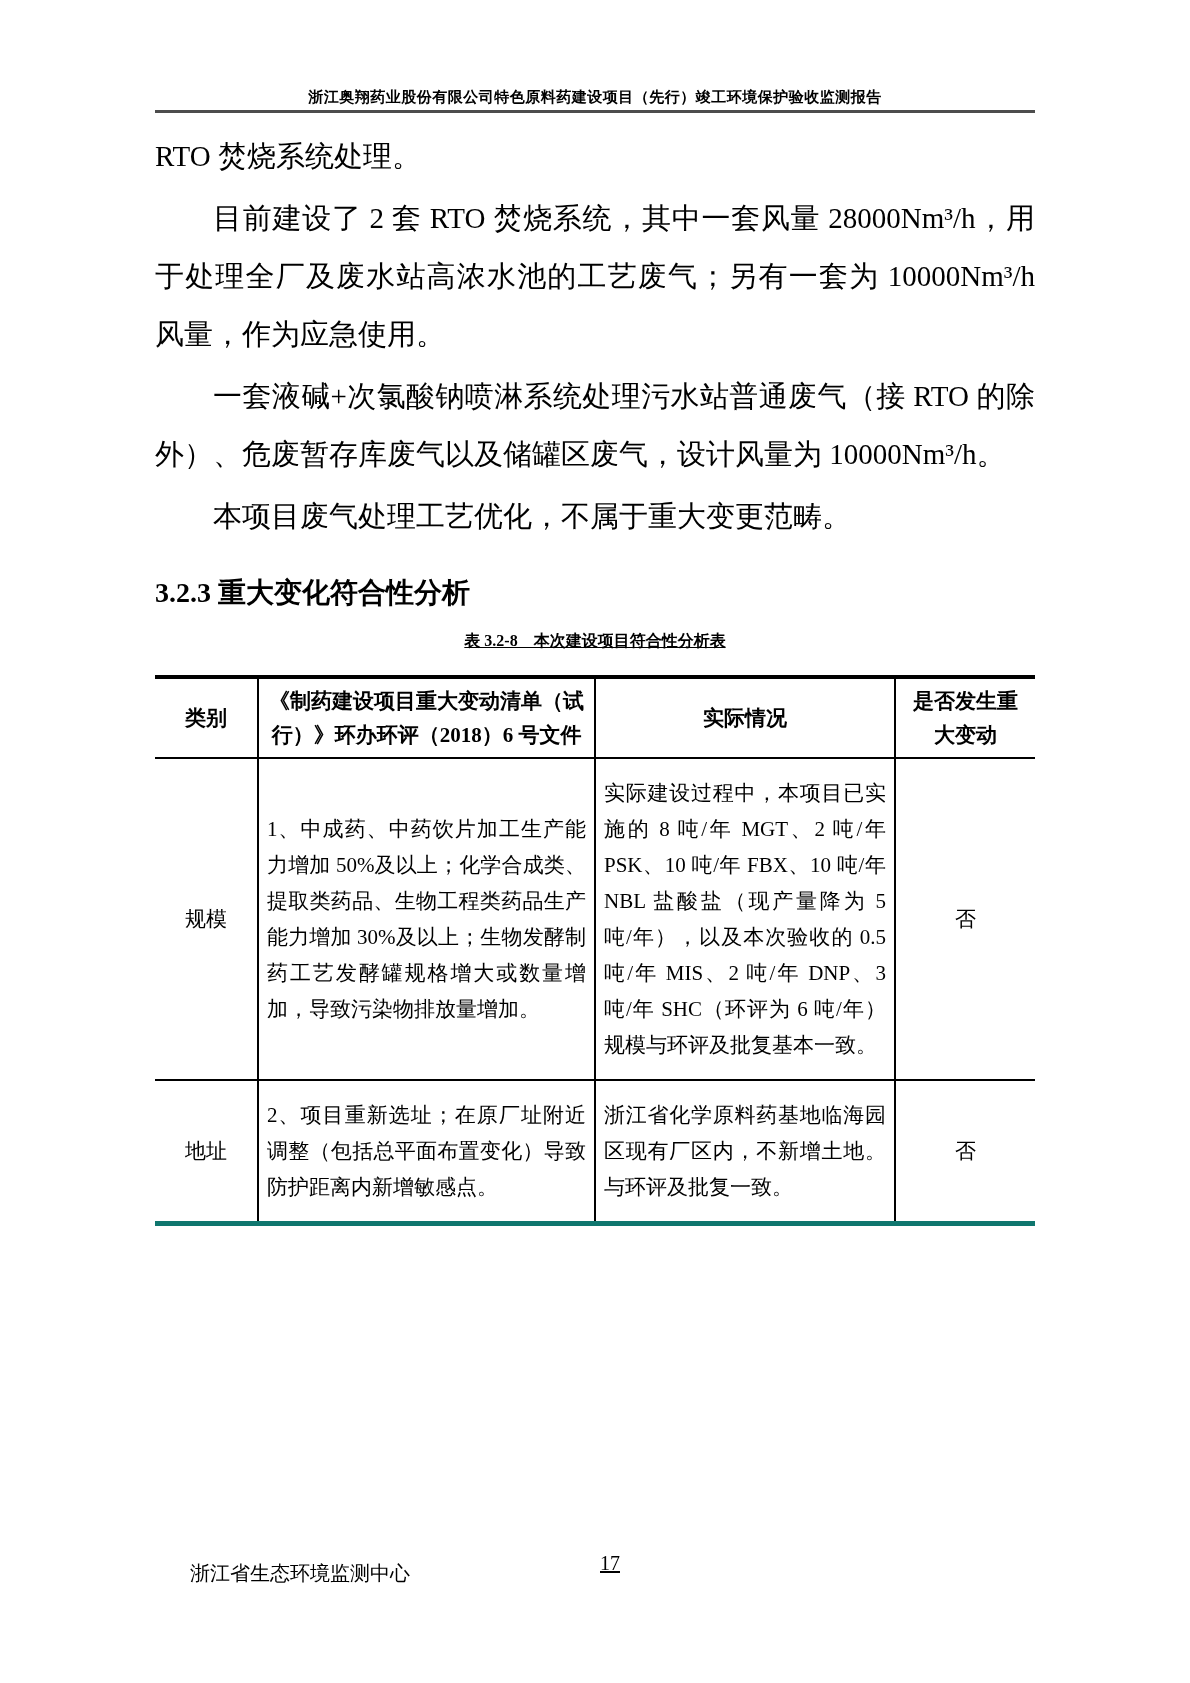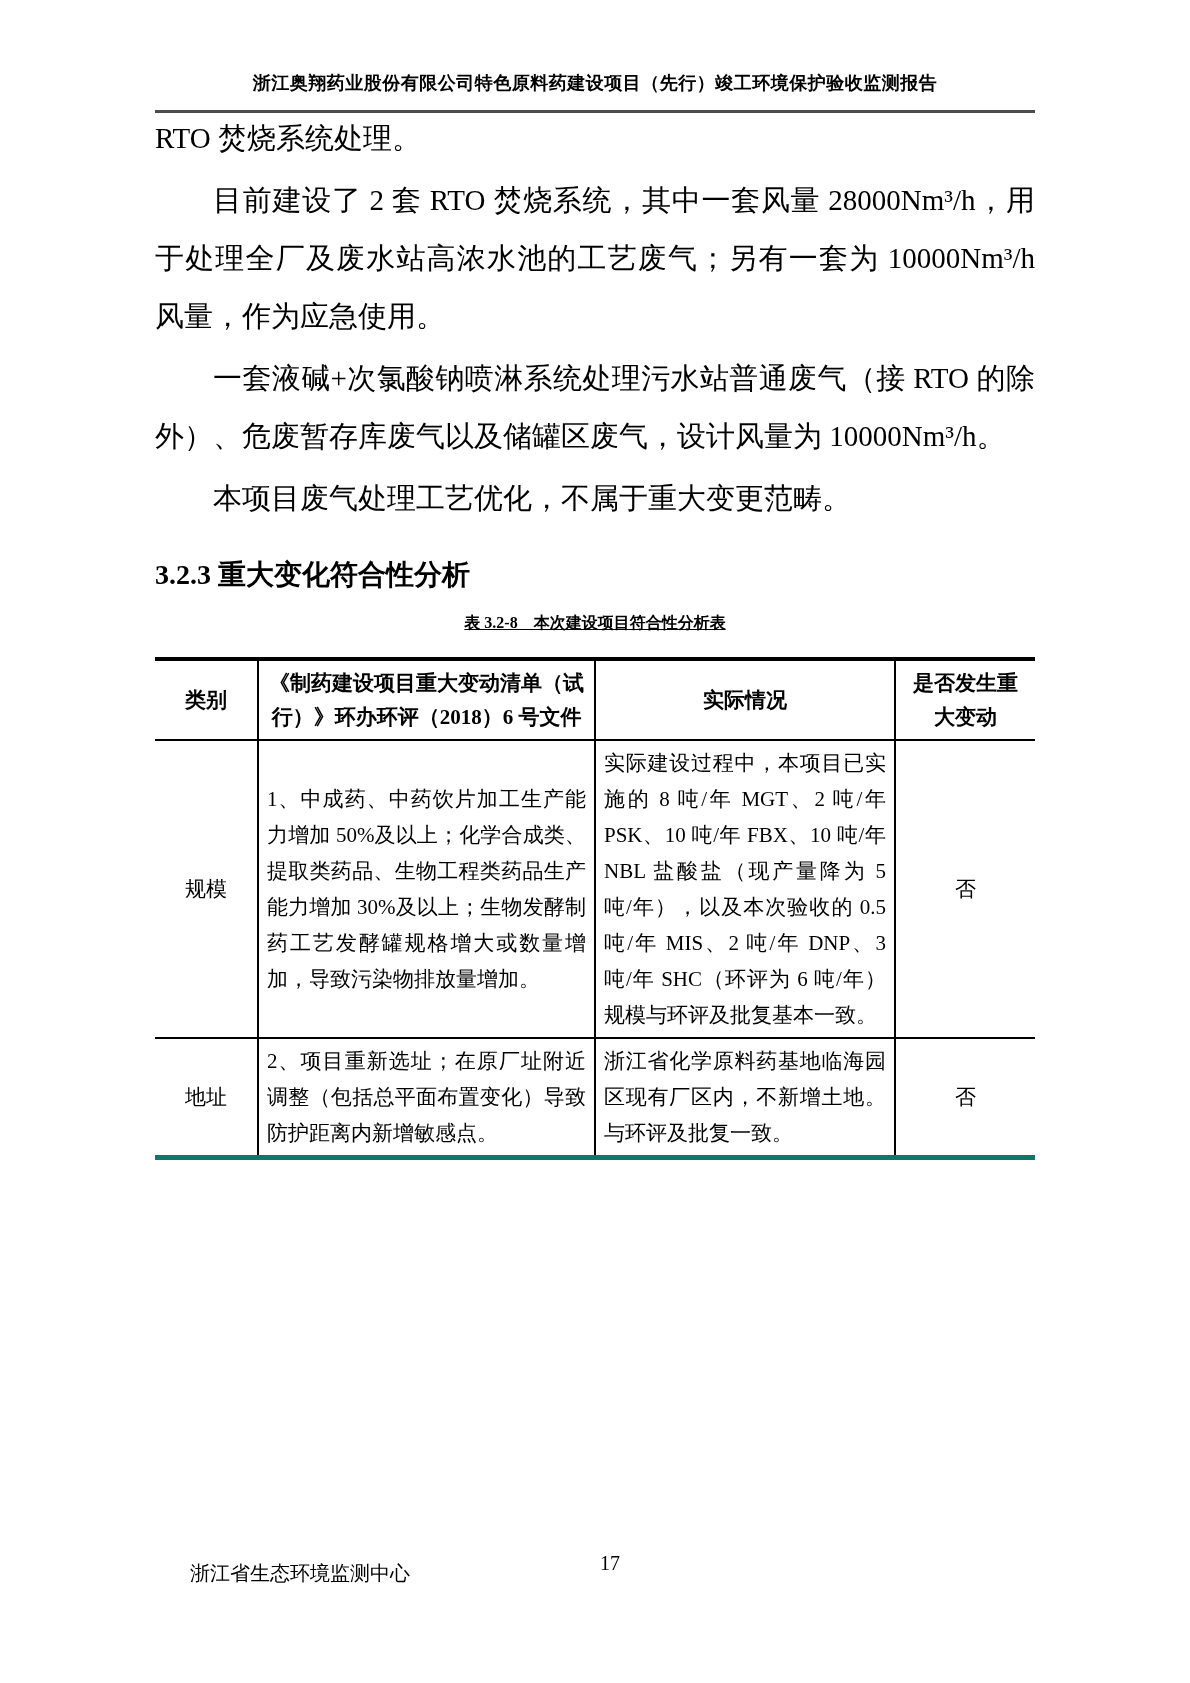--- a/index.html
+++ b/index.html
@@ -17,9 +17,9 @@
   }
   .doc-header {
     position: absolute;
-    top: 71px; left: 155px; width: 880px;
+    top: 88px; left: 155px; width: 880px;
     text-align: center;
-    font-size: 18px;
+    font-size: 15px;
     font-weight: 600;
     letter-spacing: 0.5px;
   }

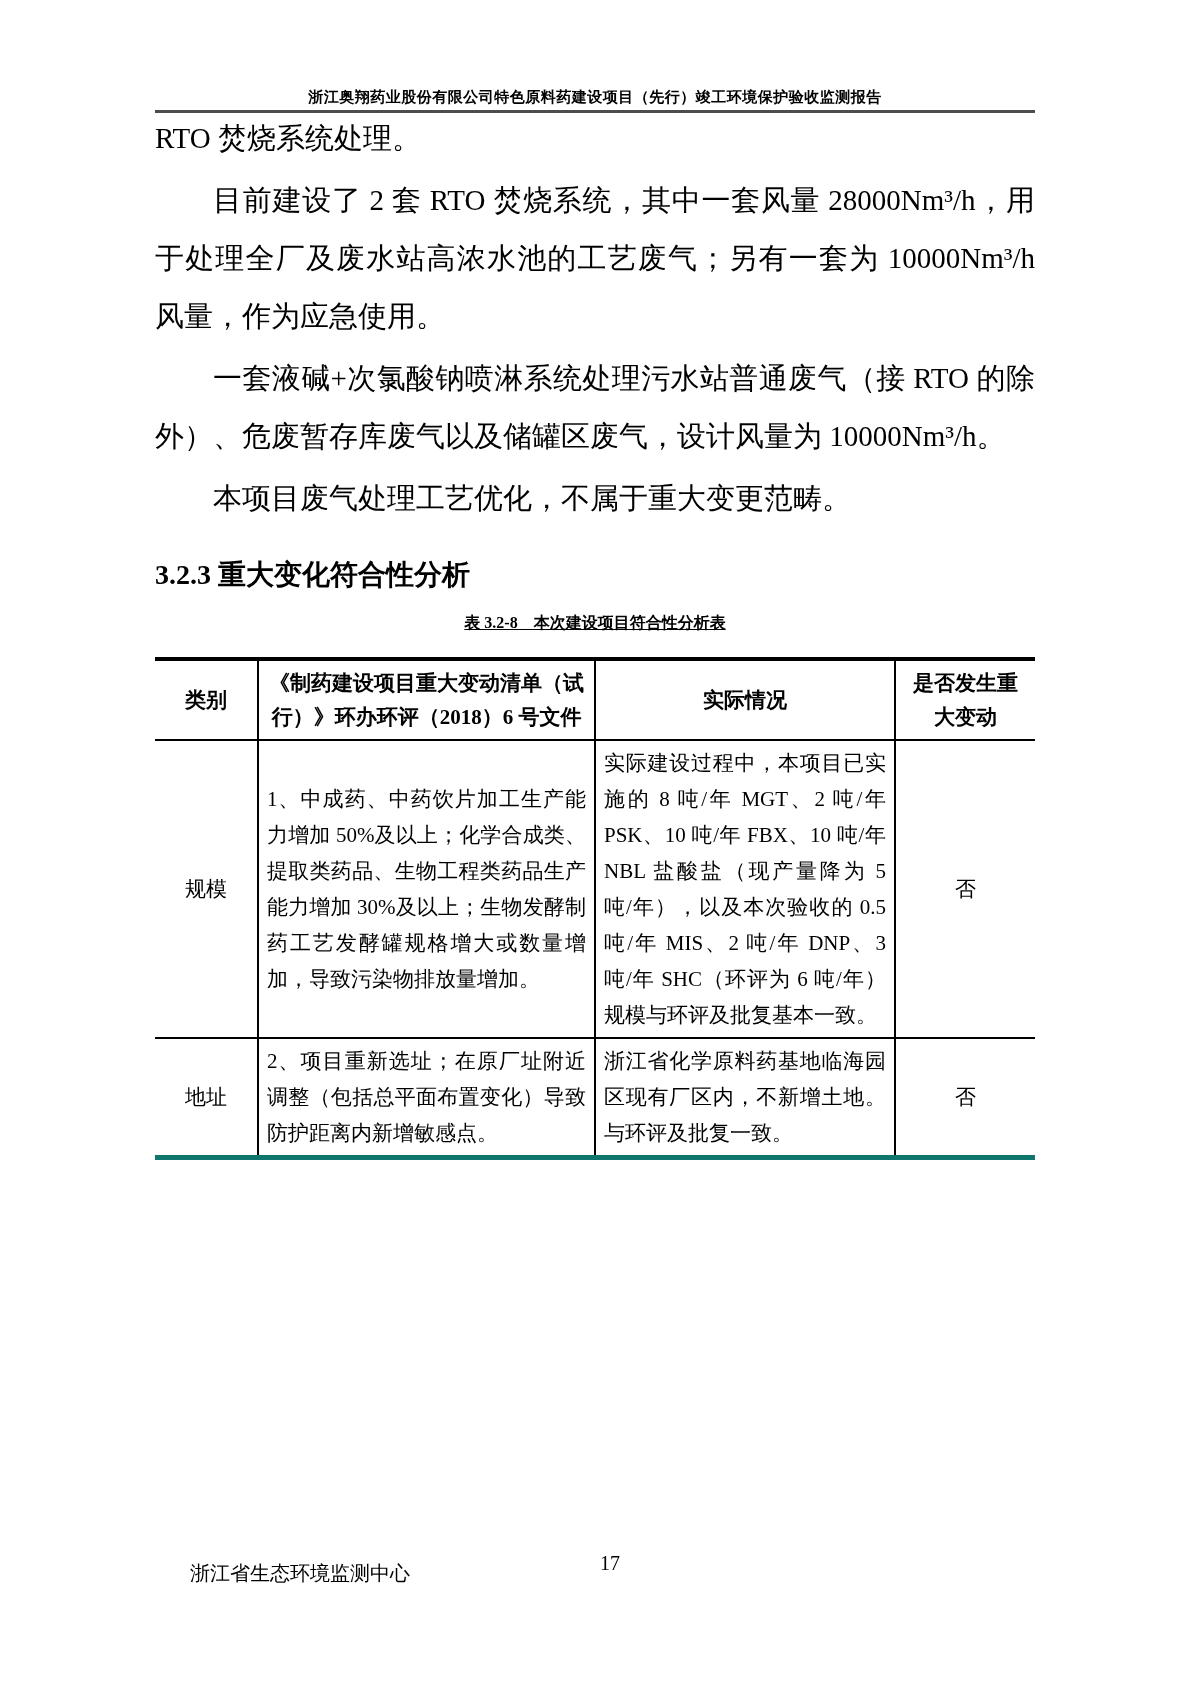--- a/index.html
+++ b/index.html
@@ -30,7 +30,7 @@
   }
   .content {
     position: absolute;
-    top: 109px; left: 155px; width: 880px;
+    top: 127px; left: 155px; width: 880px;
   }
   .body-text {
     font-size: 29px;

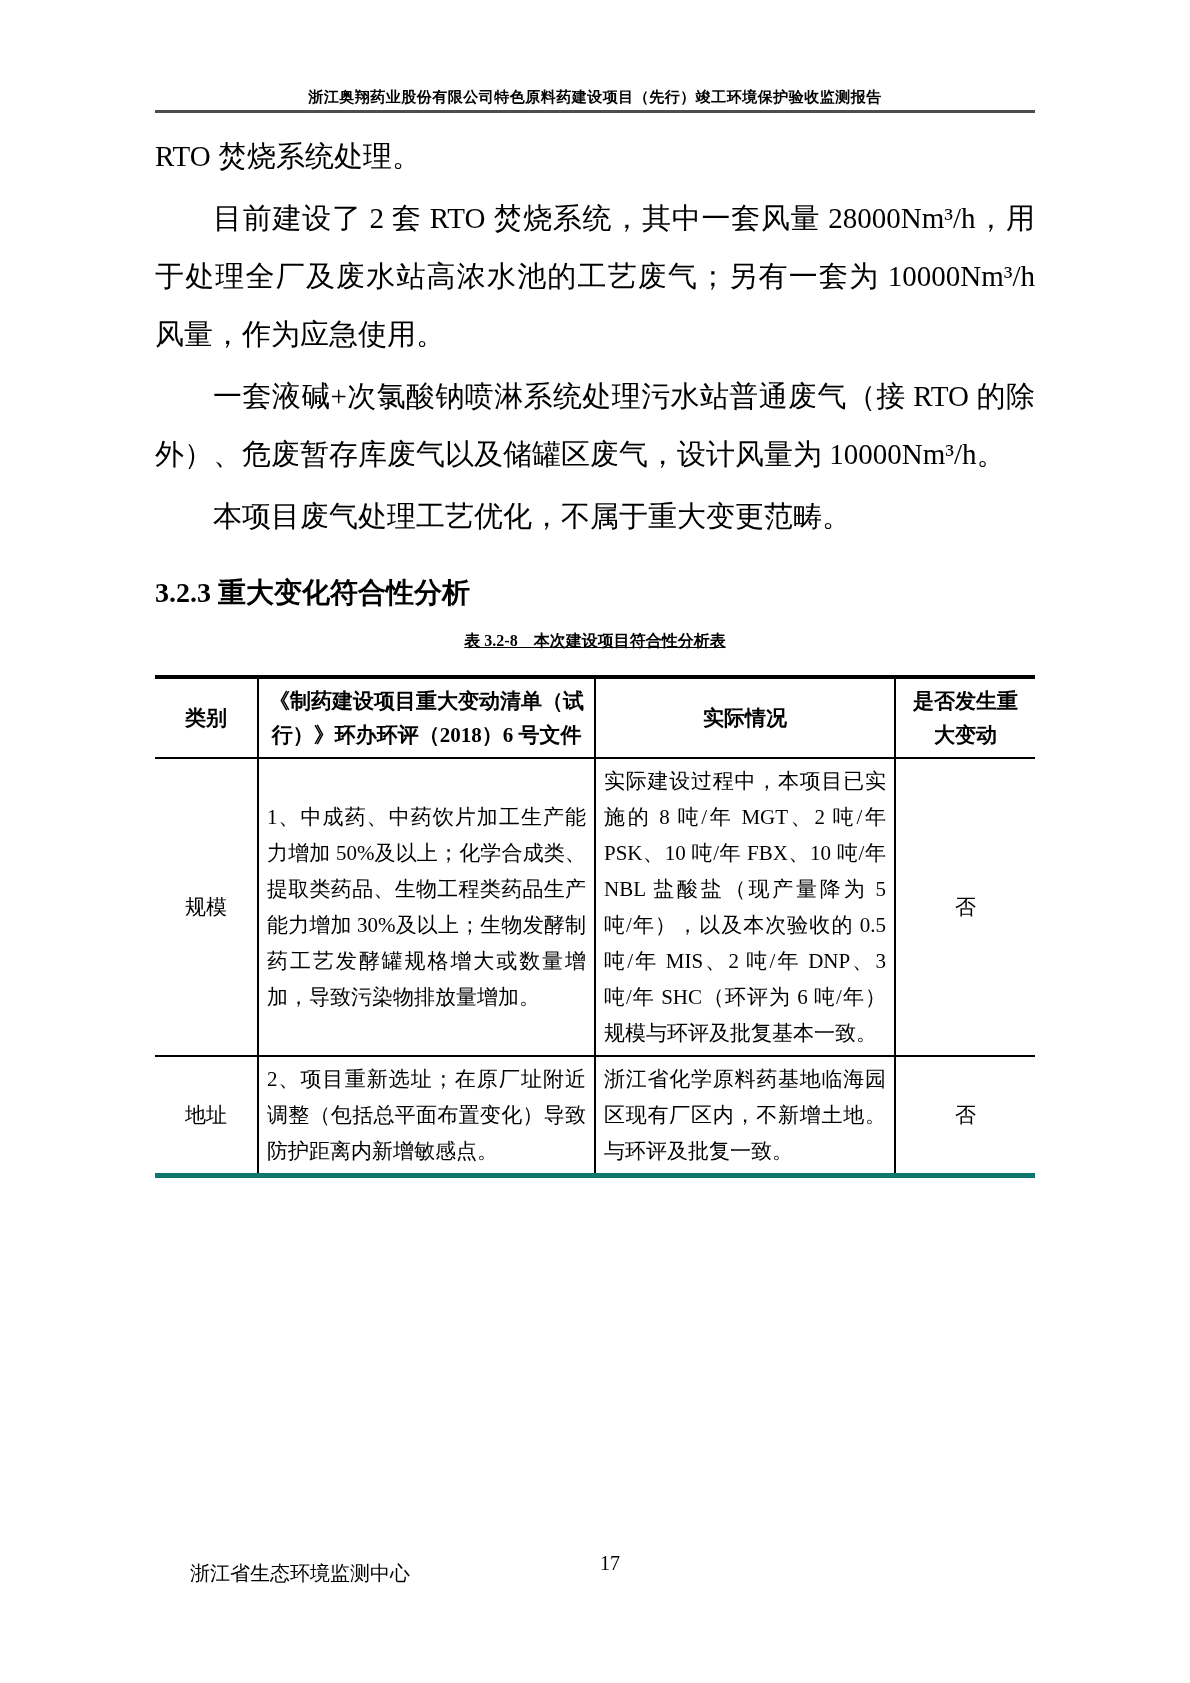--- a/index.html
+++ b/index.html
@@ -65,7 +65,7 @@
   }
   .compliance th, .compliance td {
     border-left: 2px solid #000;
-    padding: 4px 8px;
+    padding: 16px 8px;
     vertical-align: middle;
   }
   .compliance th:first-child, .compliance td:first-child { border-left: none; }

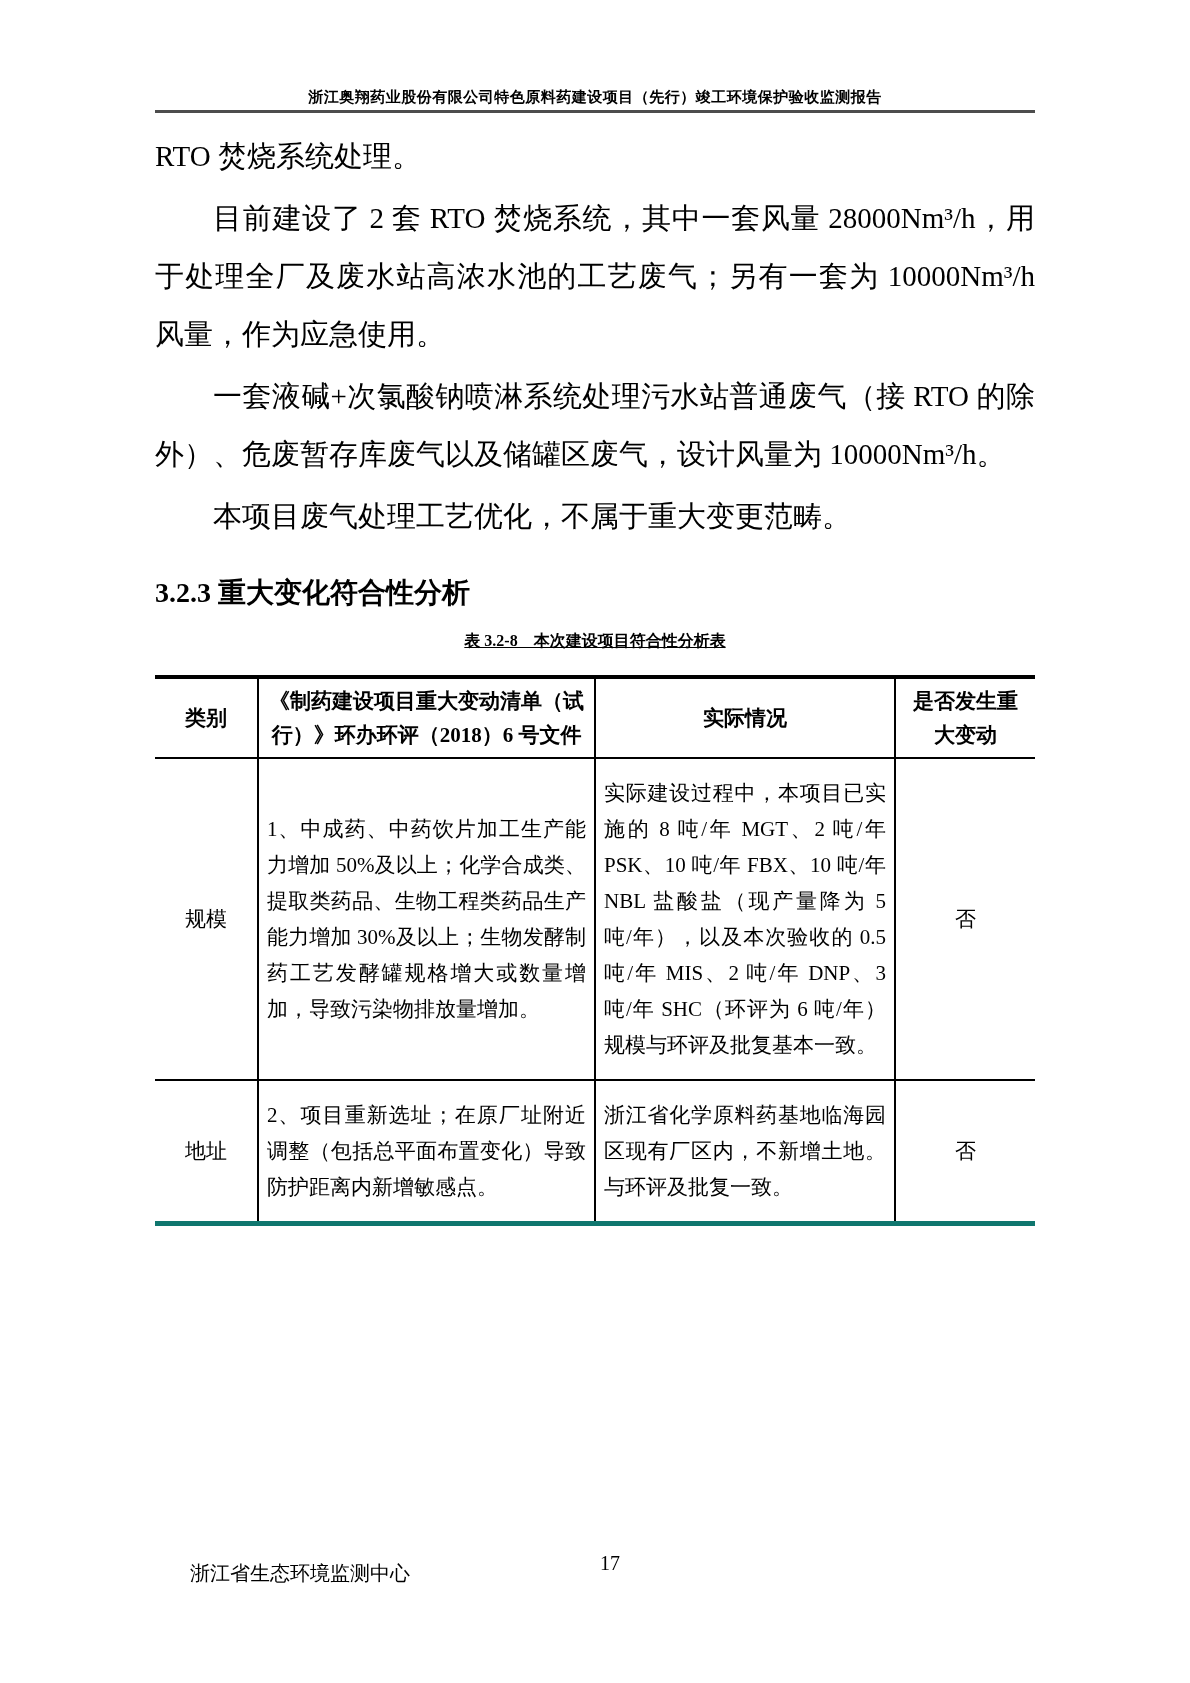--- a/index.html
+++ b/index.html
@@ -94,6 +94,7 @@
     top: 1552px; left: 155px; width: 910px;
     text-align: center;
     font-size: 20px;
+    text-decoration: underline;
   }
 </style>
 </head>

